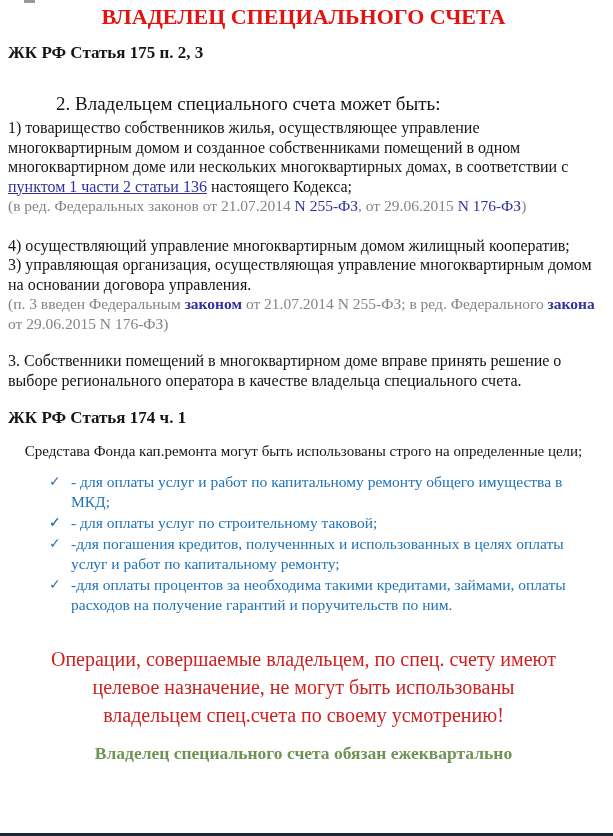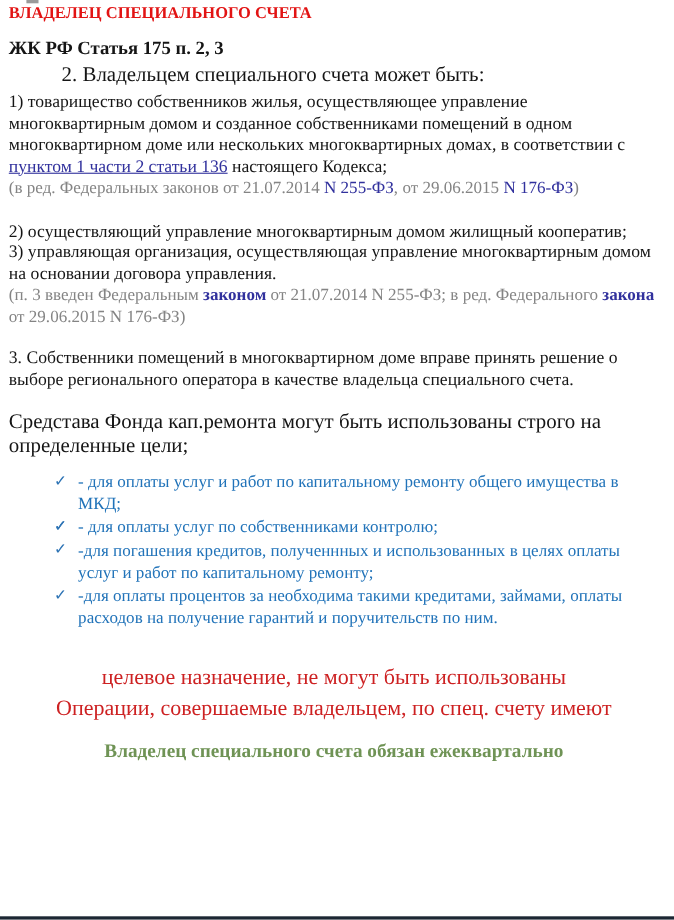--- a/index.html
+++ b/index.html
@@ -27,9 +27,10 @@
     background:#9a9a9a;
   }
   .doc-title{
+    text-align:center;
     color:var(--title-red);
     font-weight:bold;
-    font-size:15px;
+    font-size:22px;
     margin-bottom:13px;
   }
   .section-heading{

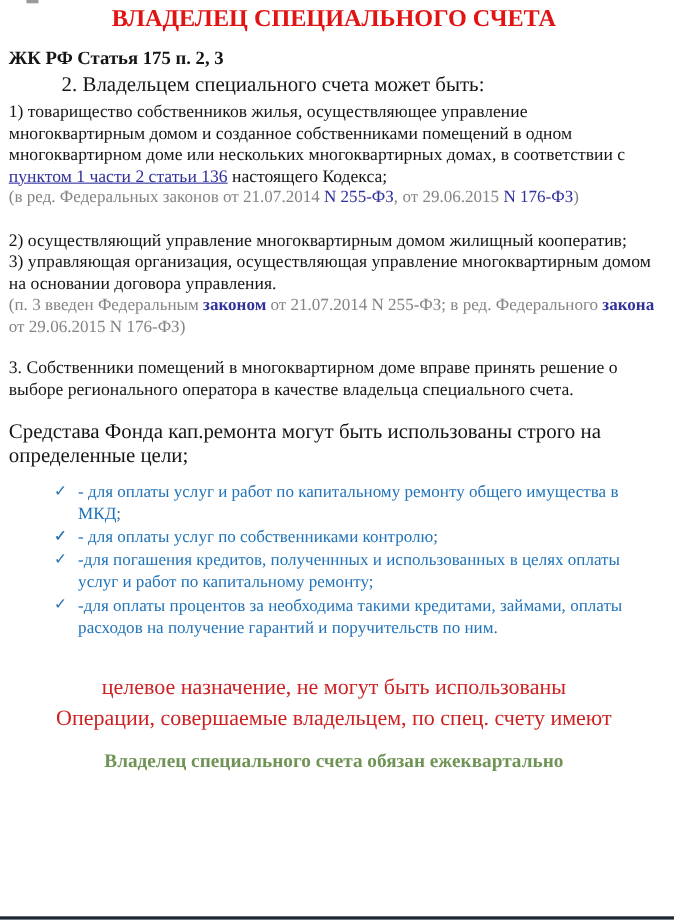--- a/index.html
+++ b/index.html
@@ -36,7 +36,7 @@
   .section-heading{
     font-weight:bold;
     font-size:17px;
-    margin-bottom:4px;
+    margin-bottom:30px;
   }
   .intro-line{
     font-size:19px;

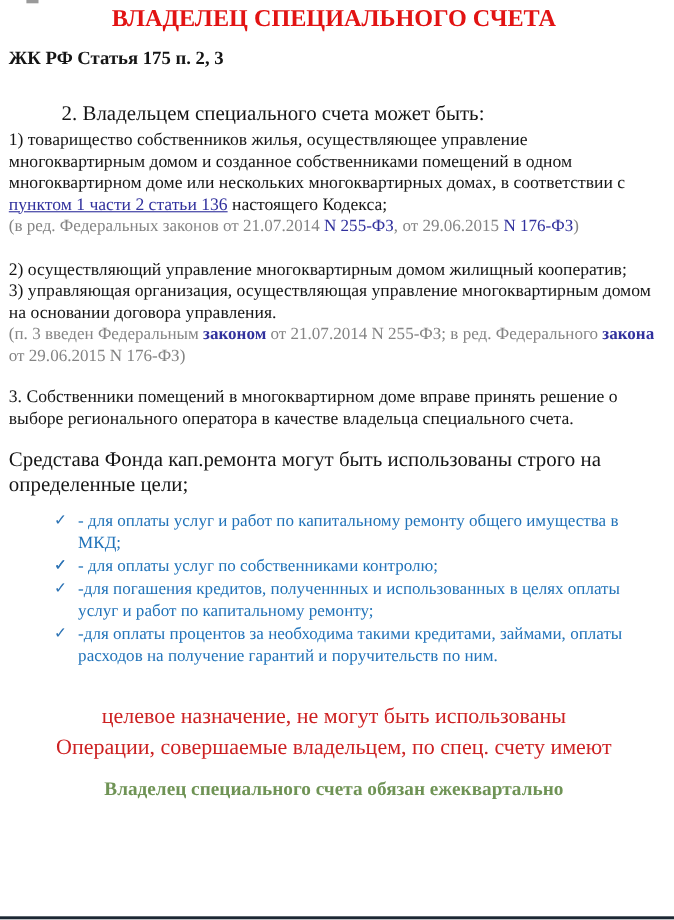--- a/index.html
+++ b/index.html
@@ -128,7 +128,7 @@
   <p class="body-p"><span>1) товарищество собственников жилья, осуществляющее управление многоквартирным домом и созданное собственниками помещений в одном многоквартирном доме или нескольких многоквартирных домах, в соответствии с </span><a class="law-link">пунктом 1 части 2 статьи 136</a><span> настоящего Кодекса;</span></p>
   <p class="note-p gap-20"><span>(в ред. Федеральных законов от 21.07.2014 </span><a class="law-ref">N 255-ФЗ</a><span>, от 29.06.2015 </span><a class="law-ref">N 176-ФЗ</a><span>)</span></p>
 
-  <p class="body-p">2) осуществляющий управление многоквартирным домом жилищный кооператив;</p>
+  <p class="body-p">4) осуществляющий управление многоквартирным домом жилищный кооператив;</p>
 
   <p class="body-p">3) управляющая организация, осуществляющая управление многоквартирным домом на основании договора управления.</p>
   <p class="note-p gap-18"><span>(п. 3 введен Федеральным </span><a class="law-ref-bold">законом</a><span> от 21.07.2014 N 255-ФЗ; в ред. Федерального </span><a class="law-ref-bold">закона</a><span> от 29.06.2015 N 176-ФЗ)</span></p>

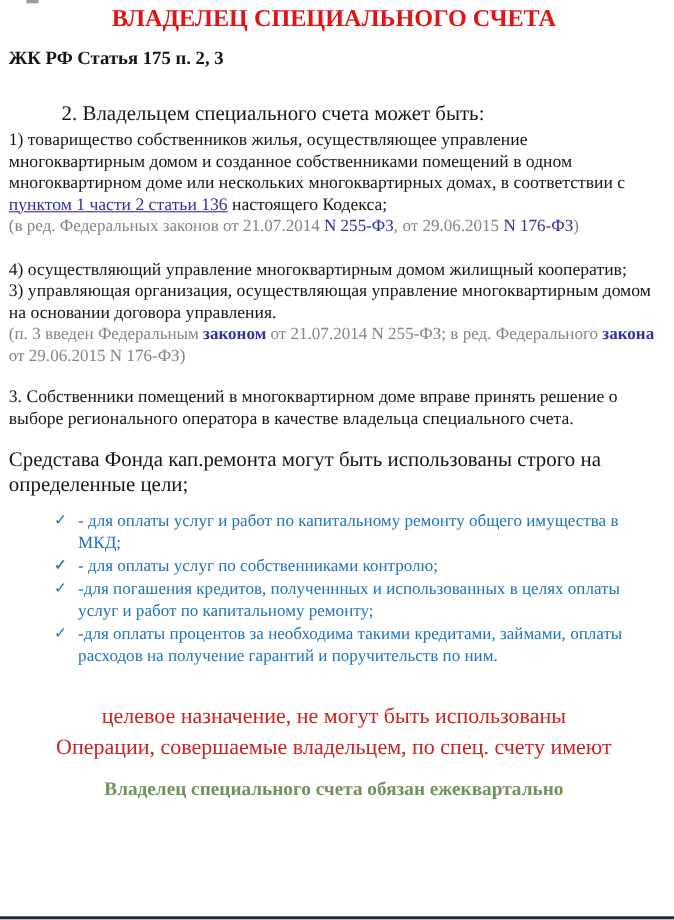--- a/index.html
+++ b/index.html
@@ -135,6 +135,7 @@
 
   <p class="body-p gap-18">3. Собственники помещений в многоквартирном доме вправе принять решение о выборе регионального оператора в качестве владельца специального счета.</p>
 
+  <h2 class="section-heading heading-174">ЖК РФ Статья 174 ч. 1</h2>
 
   <p class="funds-intro">Средстава Фонда кап.ремонта могут быть использованы строго на определенные цели;</p>
 

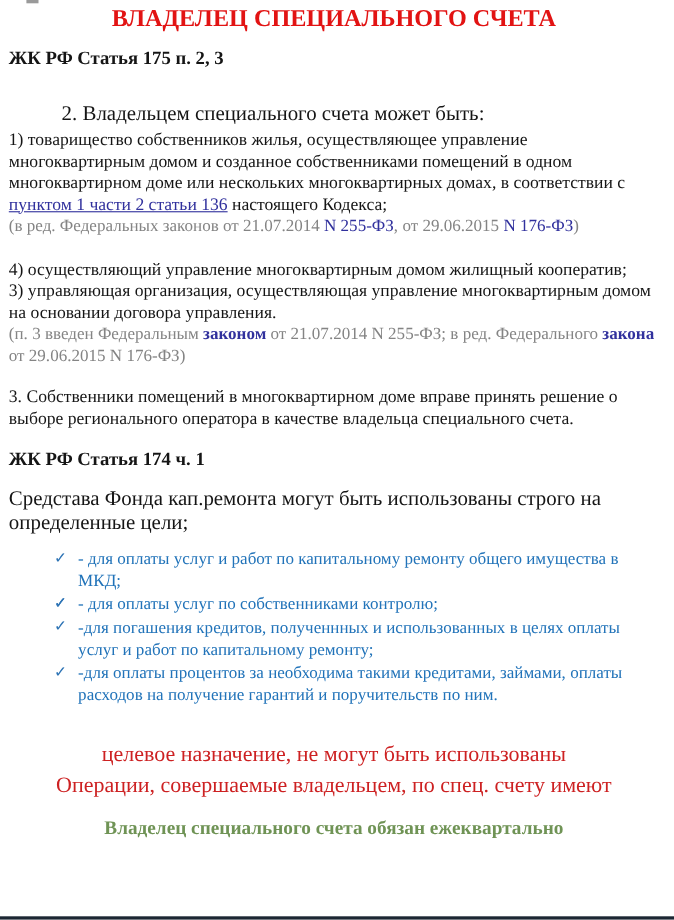--- a/index.html
+++ b/index.html
@@ -69,8 +69,9 @@
   }
   .heading-174{margin-top:8px;margin-bottom:15px;}
   .funds-intro{
-    font-size:19px;
+    font-size:15px;
     margin-bottom:12px;
+    text-align:center;
   }
   .goal-list{
     list-style:none;

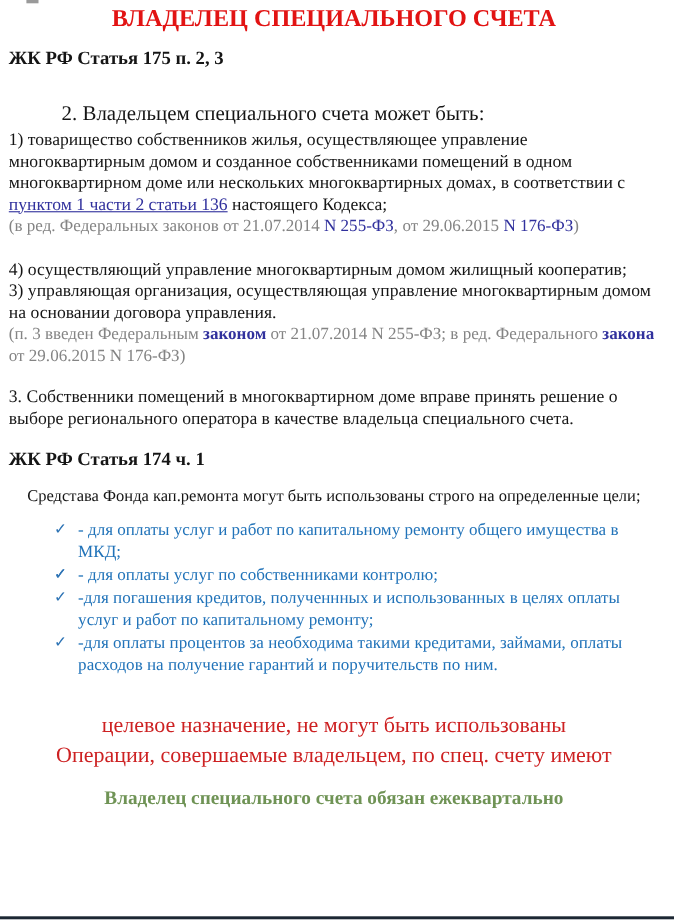--- a/index.html
+++ b/index.html
@@ -143,7 +143,7 @@
   <ul class="goal-list">
     <li><span class="check">✓</span><span>- для оплаты услуг и работ по капитальному ремонту общего имущества в МКД;</span></li>
     <li><span class="check">✓</span></li>
-    <li><span class="check">✓</span><span>- для оплаты услуг по собственниками контролю;</span></li>
+    <li><span class="check">✓</span><span>- для оплаты услуг по строительному таковой;</span></li>
     <li><span class="check">✓</span><span>-для погашения кредитов, полученнных и использованных в целях оплаты услуг и работ по капитальному ремонту;</span></li>
     <li><span class="check">✓</span><span>-для оплаты процентов за необходима такими кредитами, займами, оплаты расходов на получение гарантий и поручительств по ним.</span></li>
   </ul>

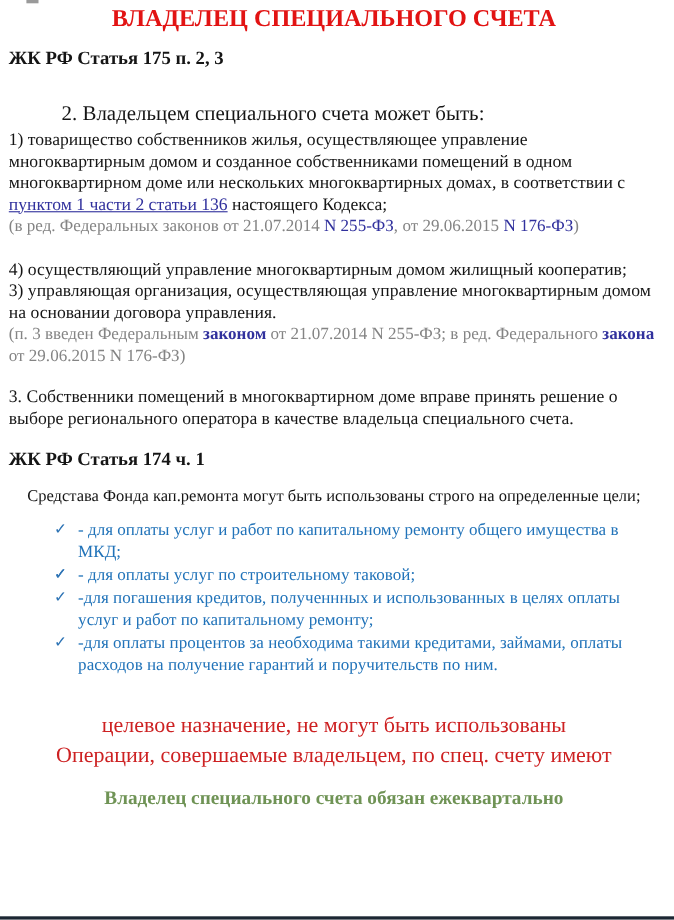--- a/index.html
+++ b/index.html
@@ -149,8 +149,8 @@
   </ul>
 
   <div class="red-warning">
+    <div>Операции, совершаемые владельцем, по спец. счету имеют</div>
     <div>целевое назначение, не могут быть использованы</div>
-    <div>Операции, совершаемые владельцем, по спец. счету имеют</div>
   </div>
 
   <div class="green-note">

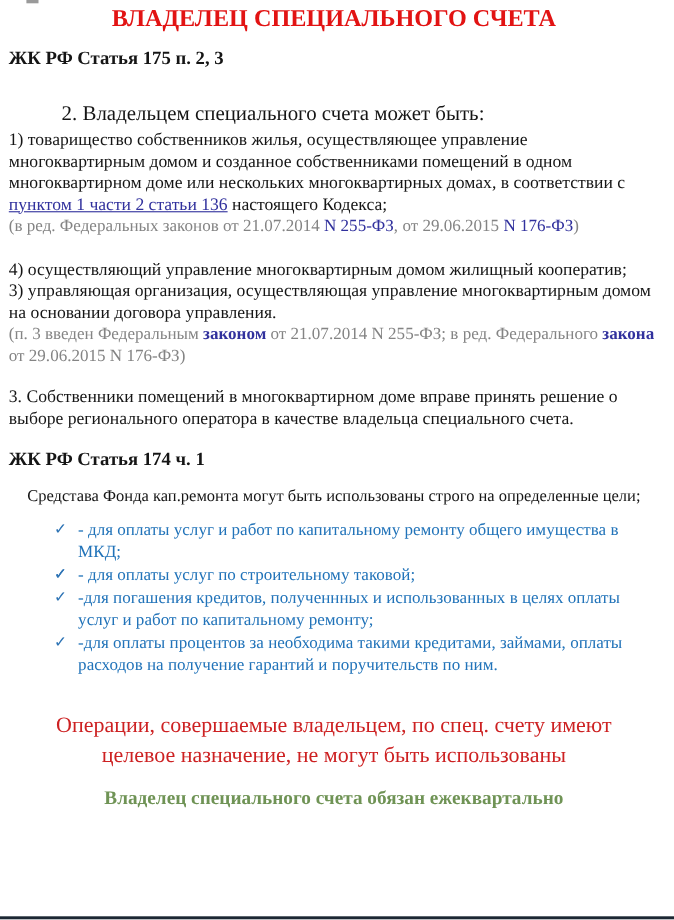--- a/index.html
+++ b/index.html
@@ -151,6 +151,7 @@
   <div class="red-warning">
     <div>Операции, совершаемые владельцем, по спец. счету имеют</div>
     <div>целевое назначение, не могут быть использованы</div>
+    <div>владельцем спец.счета по своему усмотрению!</div>
   </div>
 
   <div class="green-note">

